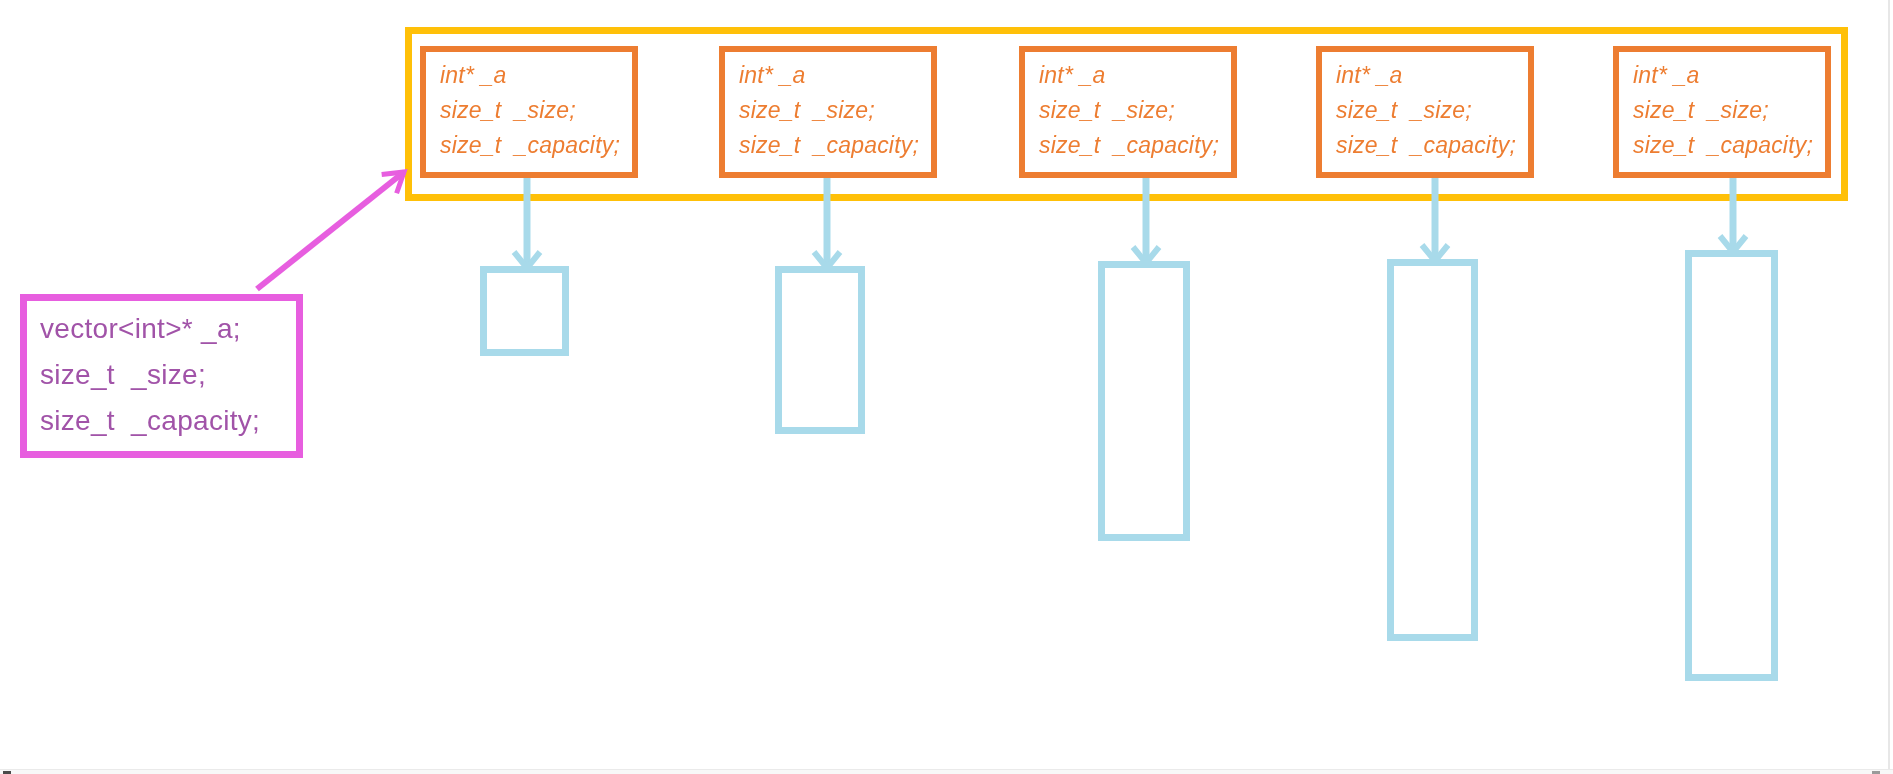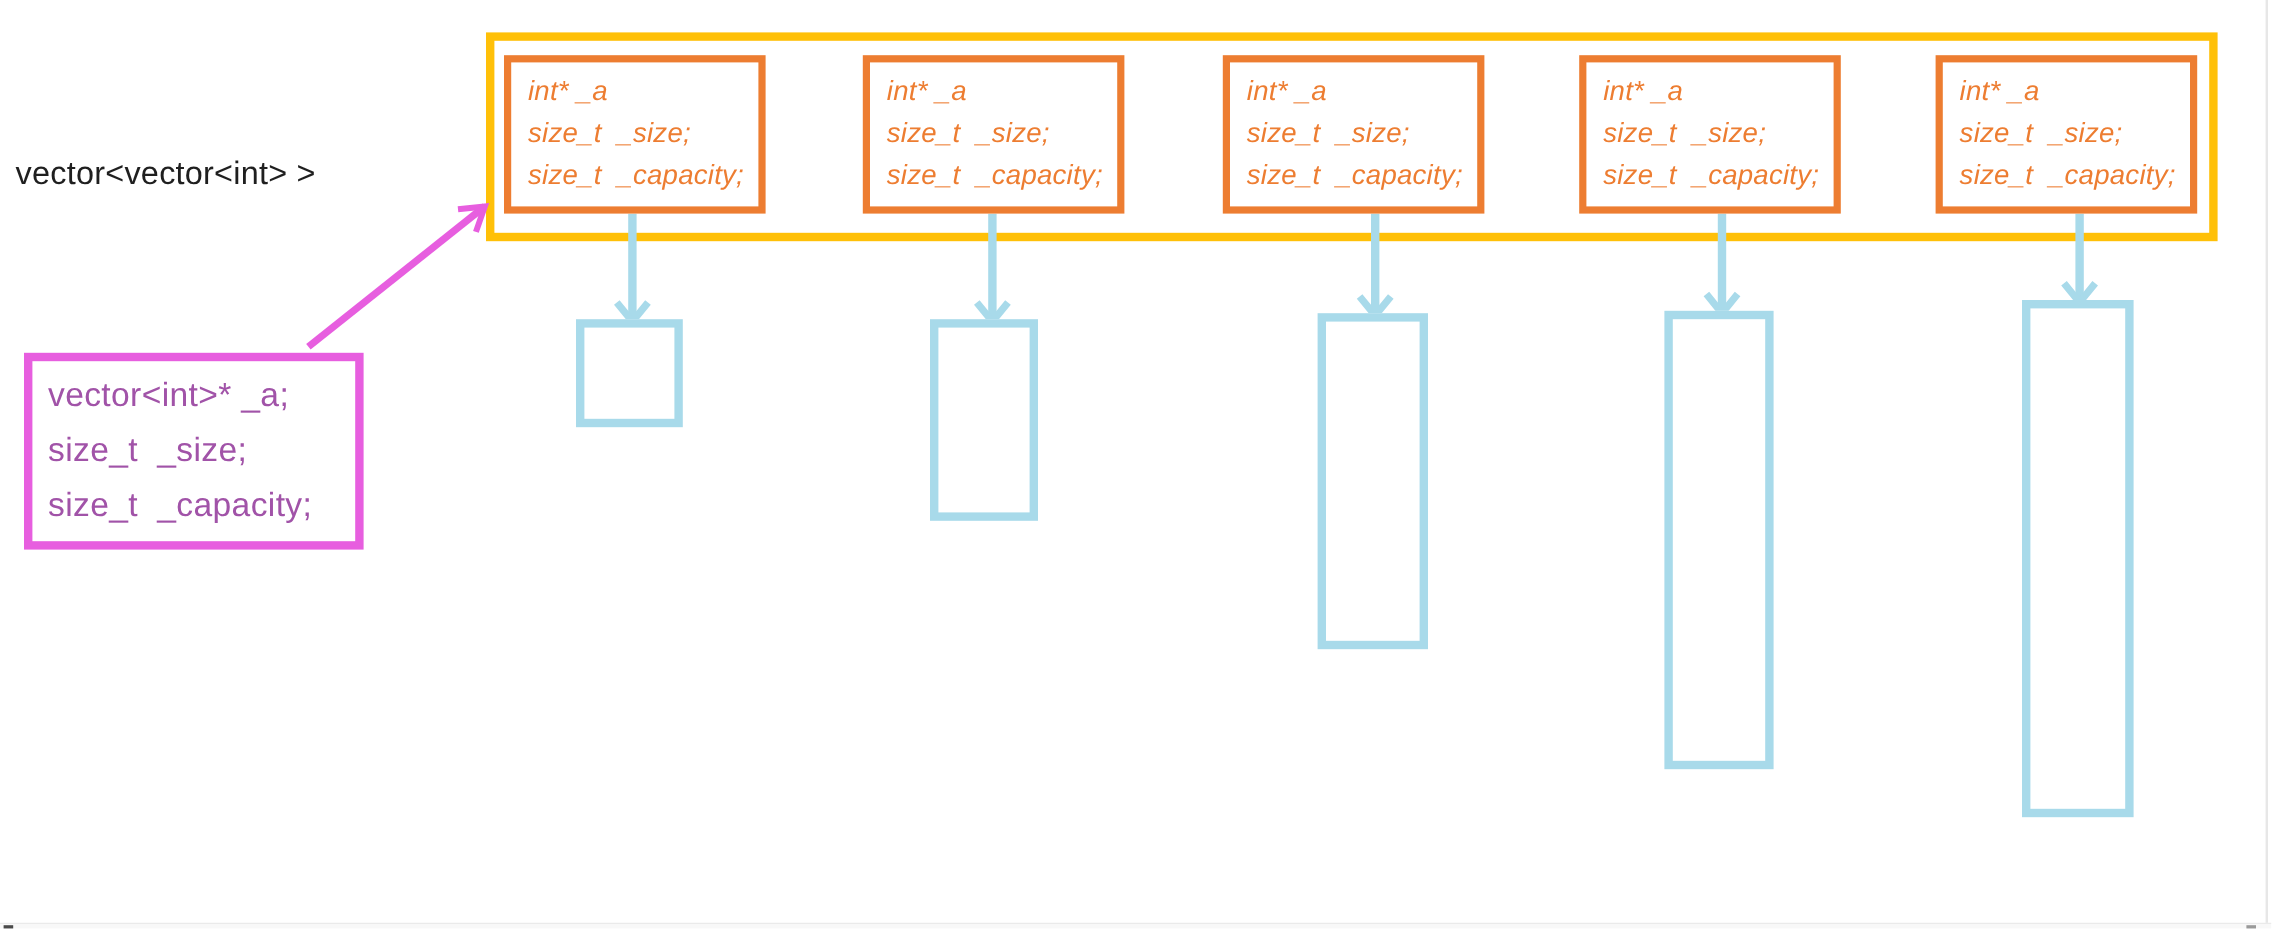--- a/index.html
+++ b/index.html
@@ -121,7 +121,6 @@
 
 <div class="canvas">
 
-  <div class="title">vector&lt;vector&lt;int&gt; &gt;</div>
 
   <div class="gold-box"></div>
 

